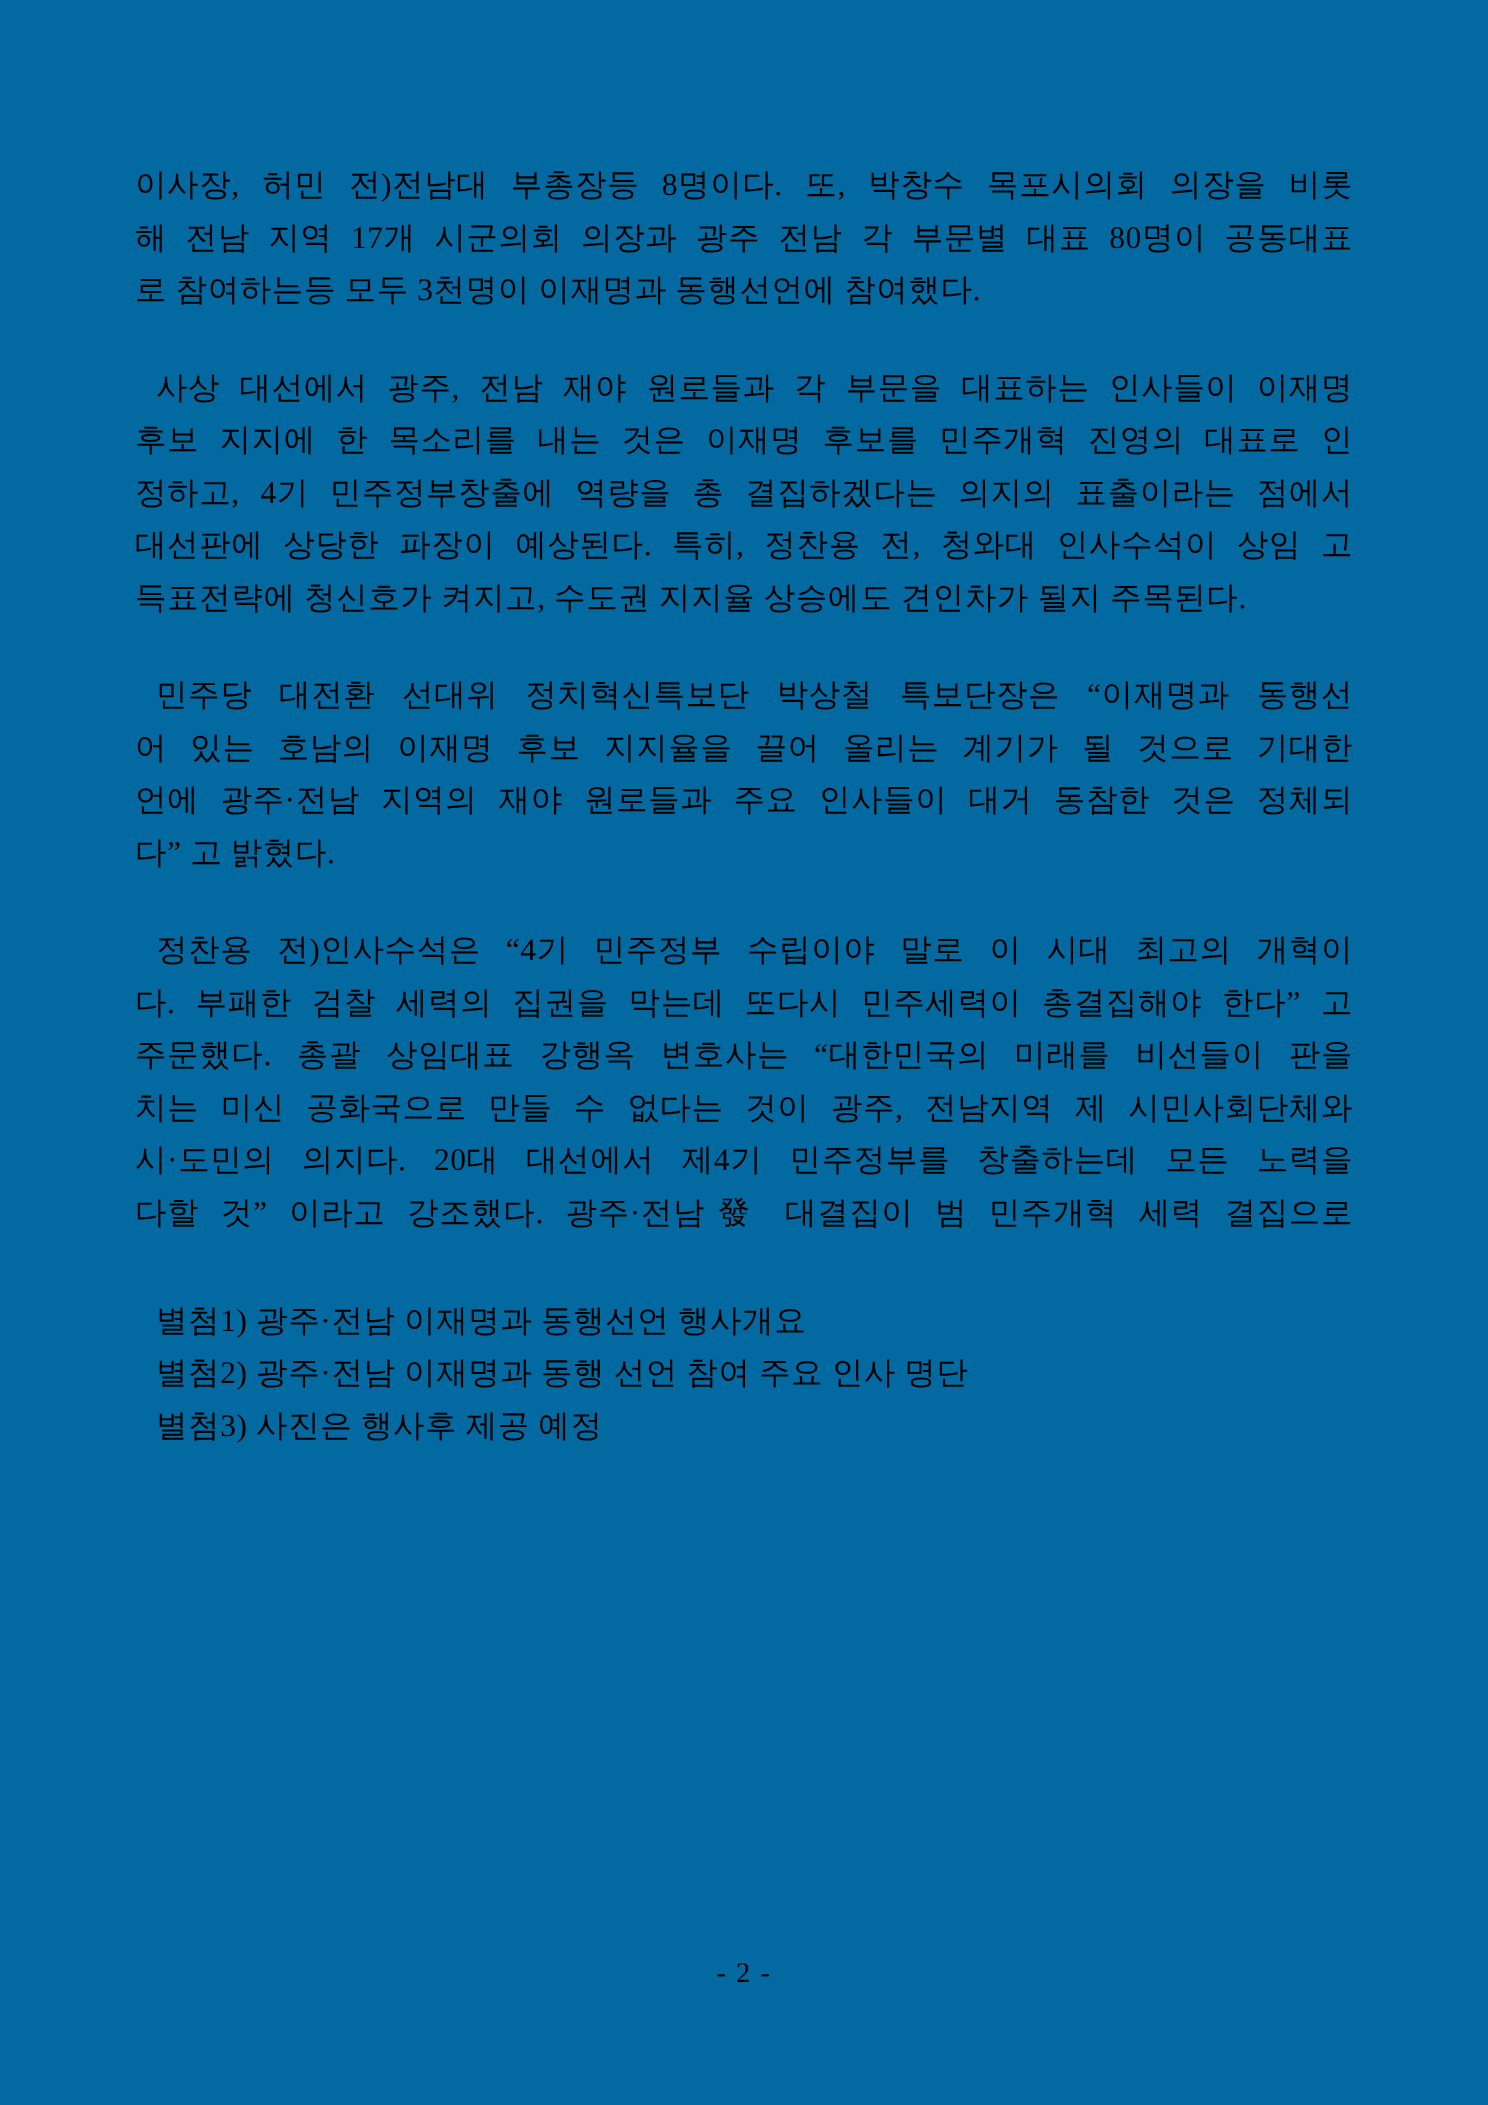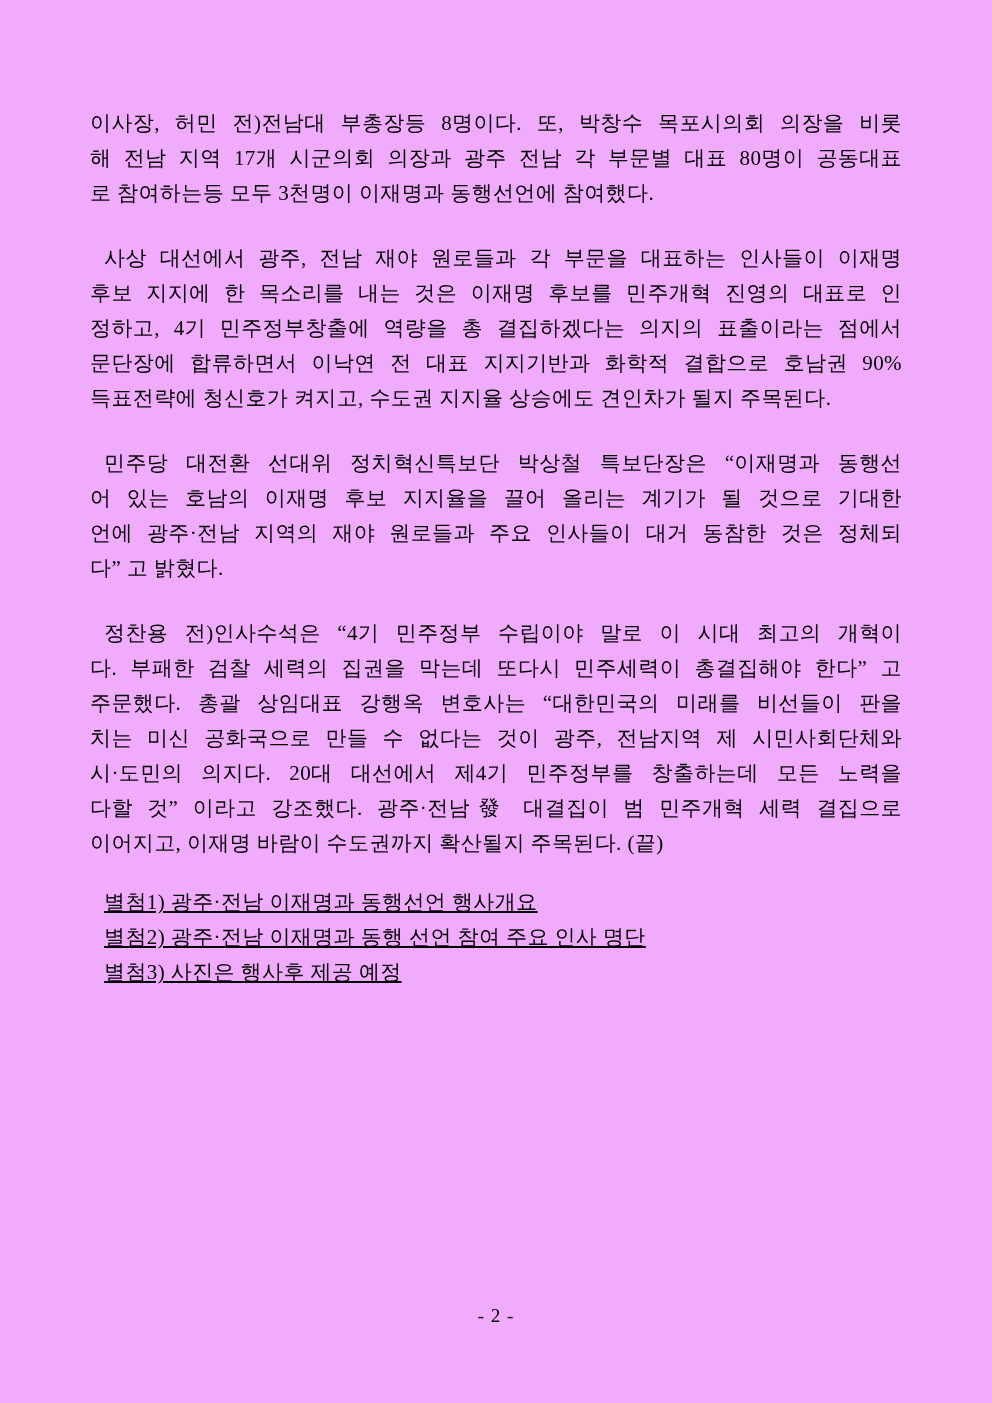--- a/index.html
+++ b/index.html
@@ -11,7 +11,7 @@
     position: relative;
     width: 992px;
     height: 1403px;
-    background: #f0abfc;
+    background: #0369a1;
     color: #000000;
     font-family: "Liberation Serif", "DejaVu Serif", serif;
     overflow: hidden;

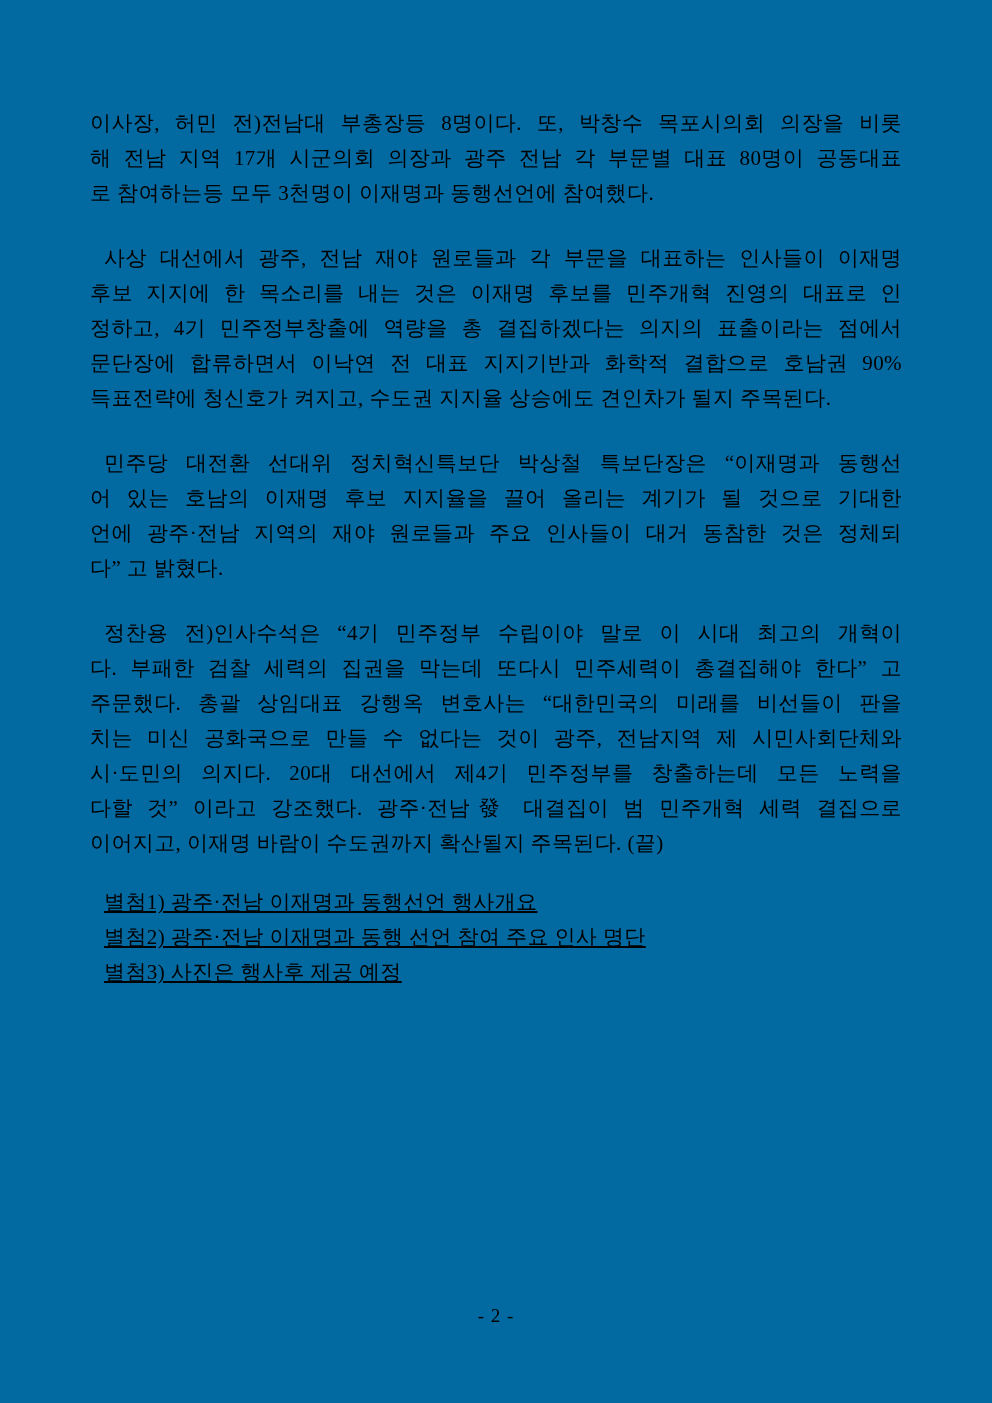--- a/index.html
+++ b/index.html
@@ -69,6 +69,7 @@
       <div class="line indent">사상 대선에서 광주, 전남 재야 원로들과 각 부문을 대표하는 인사들이 이재명</div>
       <div class="line">후보 지지에 한 목소리를 내는 것은 이재명 후보를 민주개혁 진영의 대표로 인</div>
       <div class="line">정하고, 4기 민주정부창출에 역량을 총 결집하겠다는 의지의 표출이라는 점에서</div>
+      <div class="line">대선판에 상당한 파장이 예상된다. 특히, 정찬용 전, 청와대 인사수석이 상임 고</div>
       <div class="line">문단장에 합류하면서 이낙연 전 대표 지지기반과 화학적 결합으로 호남권 90%</div>
       <div class="line last">득표전략에 청신호가 켜지고, 수도권 지지율 상승에도 견인차가 될지 주목된다.</div>
     </div>

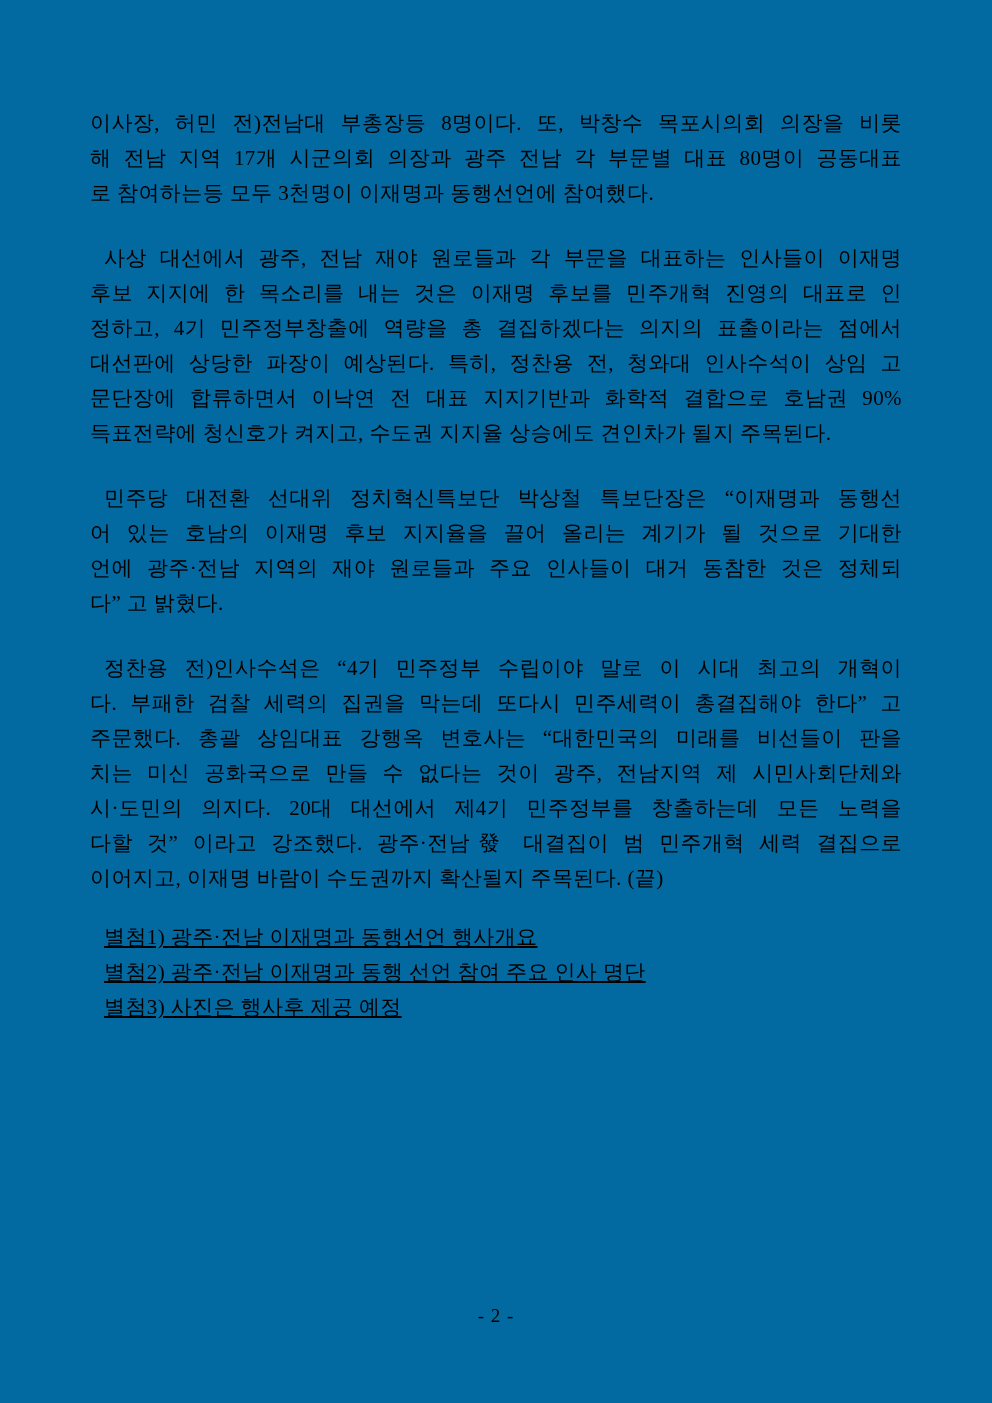--- a/index.html
+++ b/index.html
@@ -70,7 +70,6 @@
       <div class="line">후보 지지에 한 목소리를 내는 것은 이재명 후보를 민주개혁 진영의 대표로 인</div>
       <div class="line">정하고, 4기 민주정부창출에 역량을 총 결집하겠다는 의지의 표출이라는 점에서</div>
       <div class="line">대선판에 상당한 파장이 예상된다. 특히, 정찬용 전, 청와대 인사수석이 상임 고</div>
-      <div class="line">문단장에 합류하면서 이낙연 전 대표 지지기반과 화학적 결합으로 호남권 90%</div>
       <div class="line last">득표전략에 청신호가 켜지고, 수도권 지지율 상승에도 견인차가 될지 주목된다.</div>
     </div>
 

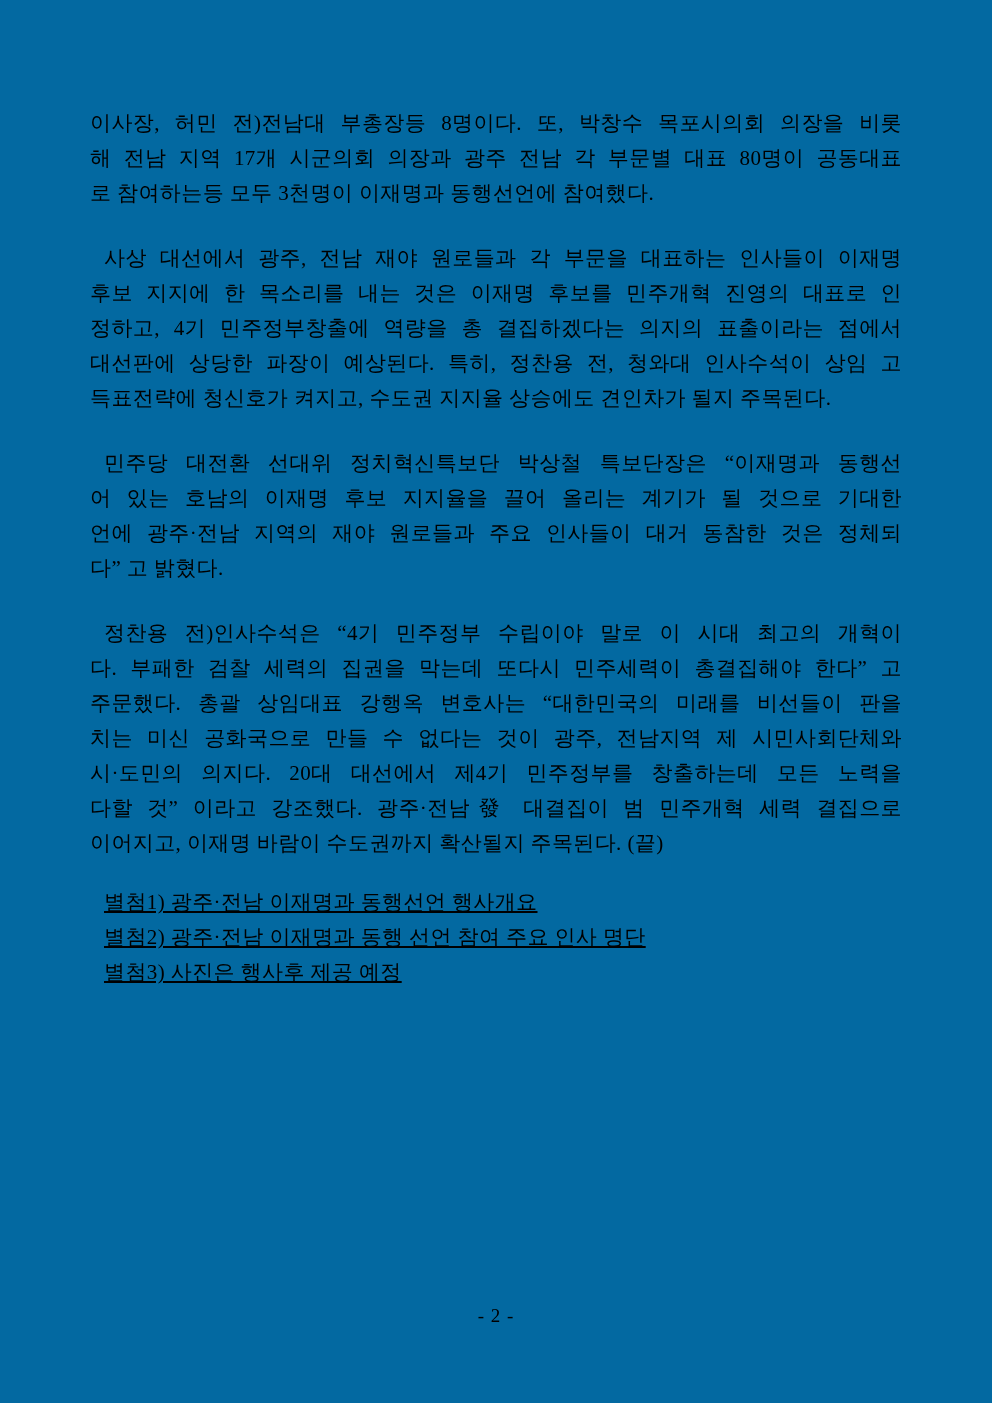--- a/index.html
+++ b/index.html
@@ -87,7 +87,6 @@
       <div class="line">치는 미신 공화국으로 만들 수 없다는 것이 광주, 전남지역 제 시민사회단체와</div>
       <div class="line">시·도민의 의지다. 20대 대선에서 제4기 민주정부를 창출하는데 모든 노력을</div>
       <div class="line">다할 것” 이라고 강조했다. 광주·전남發 대결집이 범 민주개혁 세력 결집으로</div>
-      <div class="line last">이어지고, 이재명 바람이 수도권까지 확산될지 주목된다. (끝)</div>
     </div>
 
     <div class="attachments">

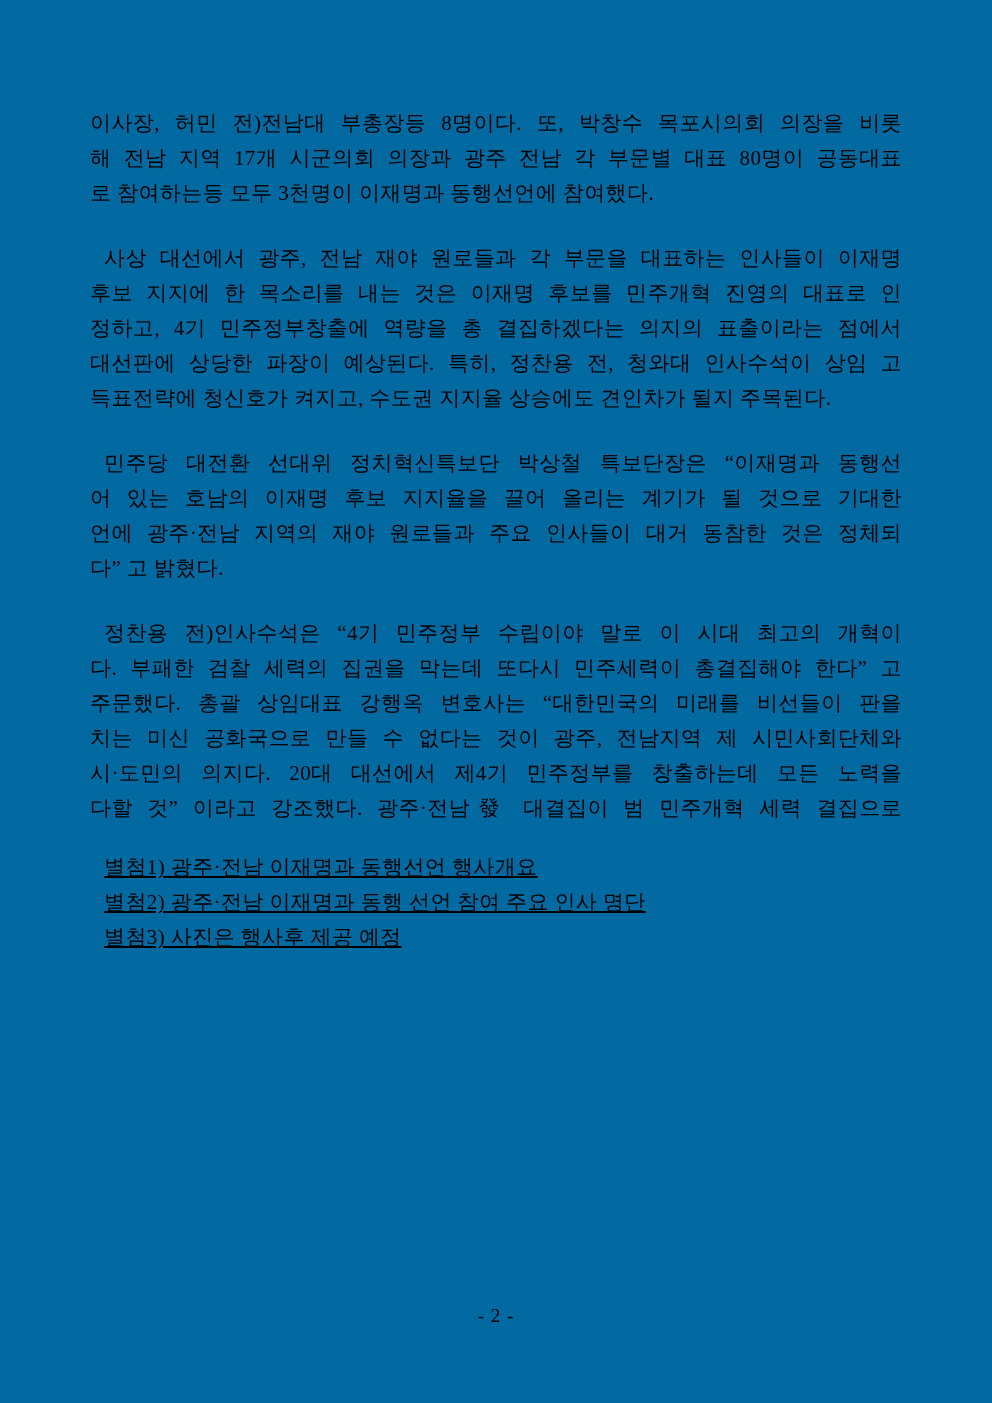--- a/index.html
+++ b/index.html
@@ -34,9 +34,8 @@
   .line.indent { text-indent: 14px; }
   .line.last { text-align-last: left; }
   .attachments {
-    margin-top: 24px;
+    margin-top: 37px;
     padding-left: 14px;
-    text-decoration: underline;
   }
   .attach-line {
     line-height: 35px;

